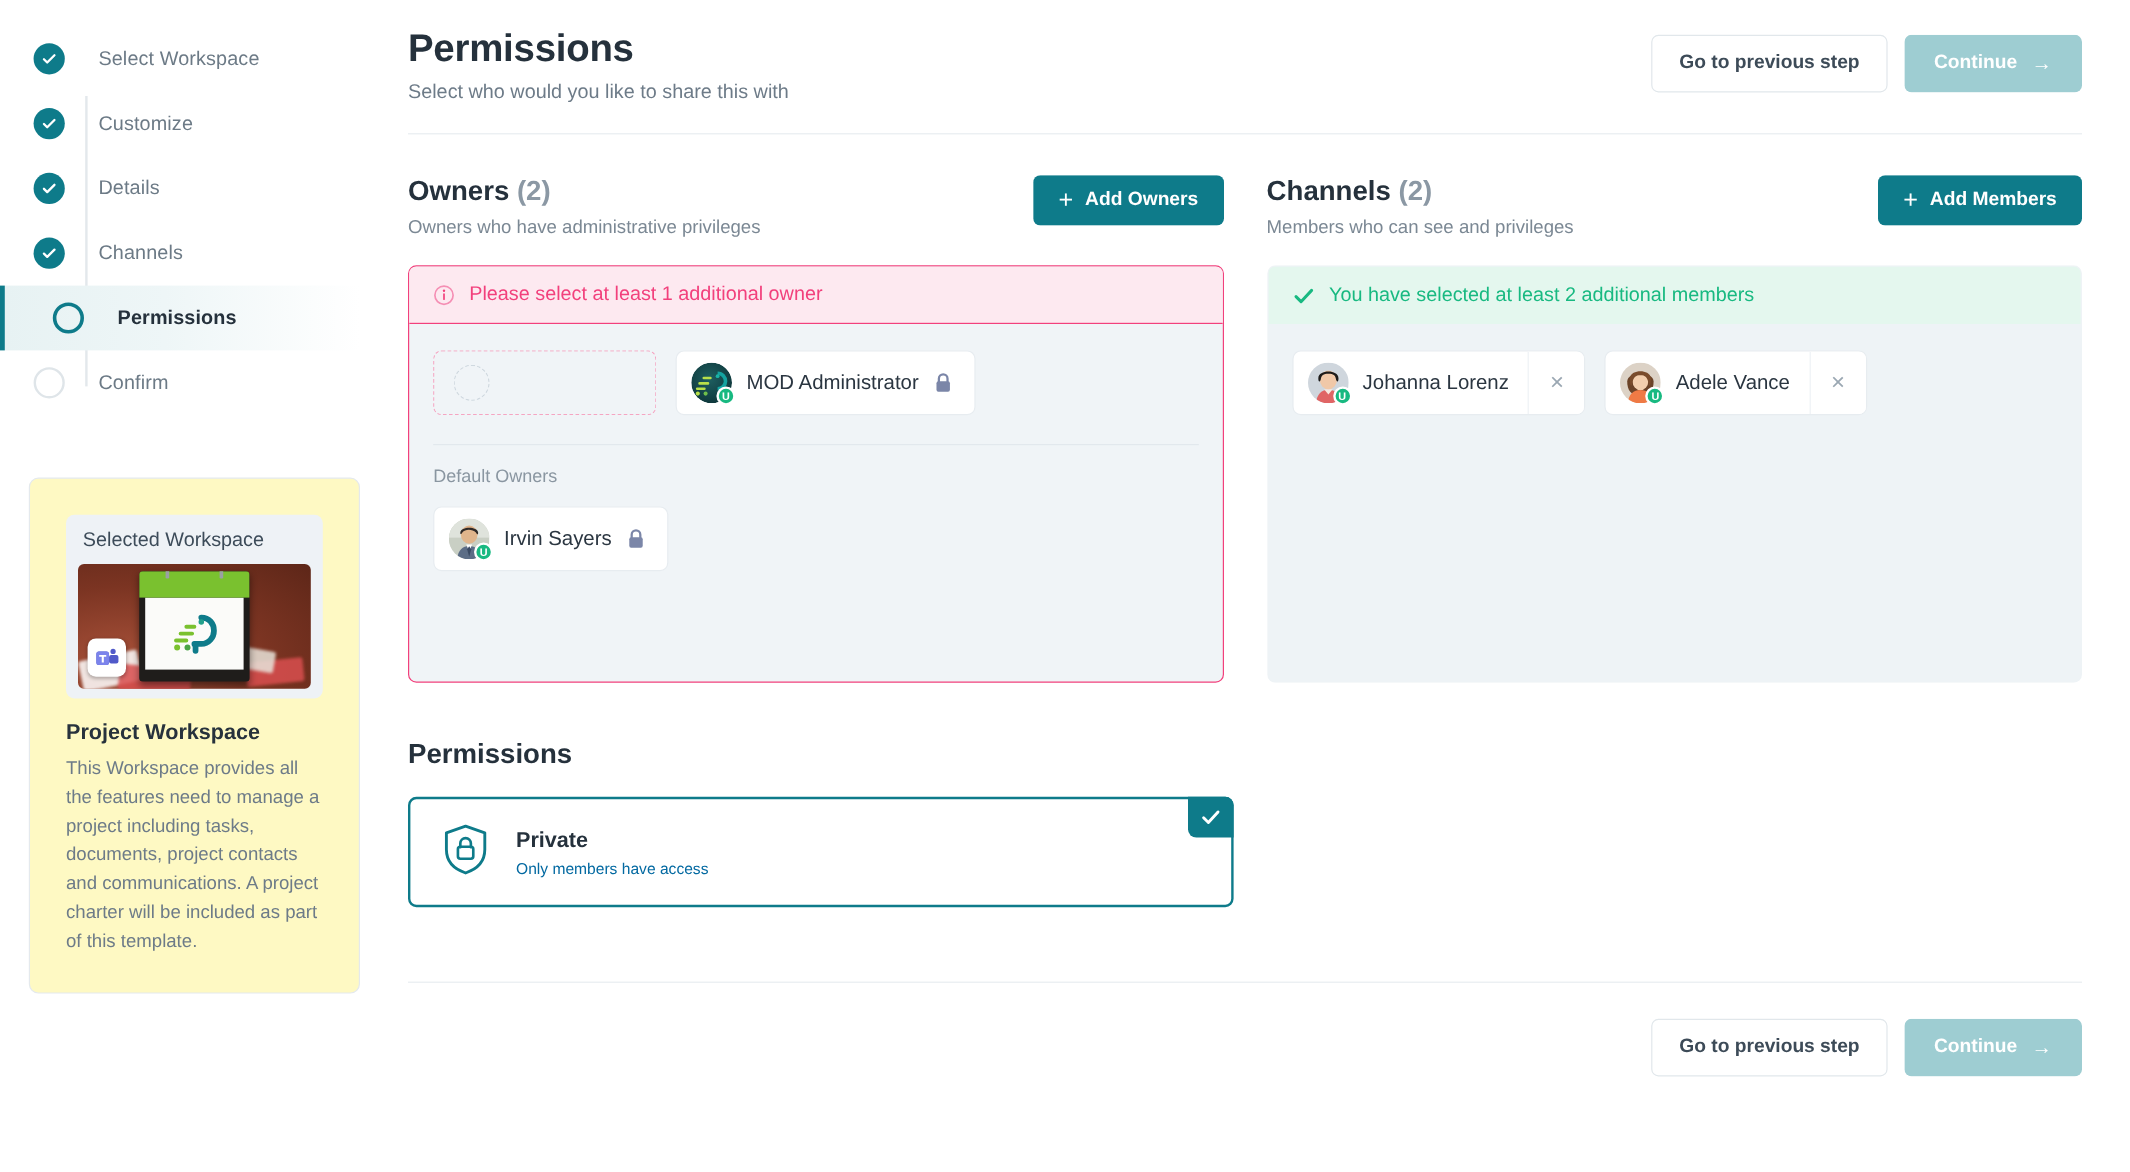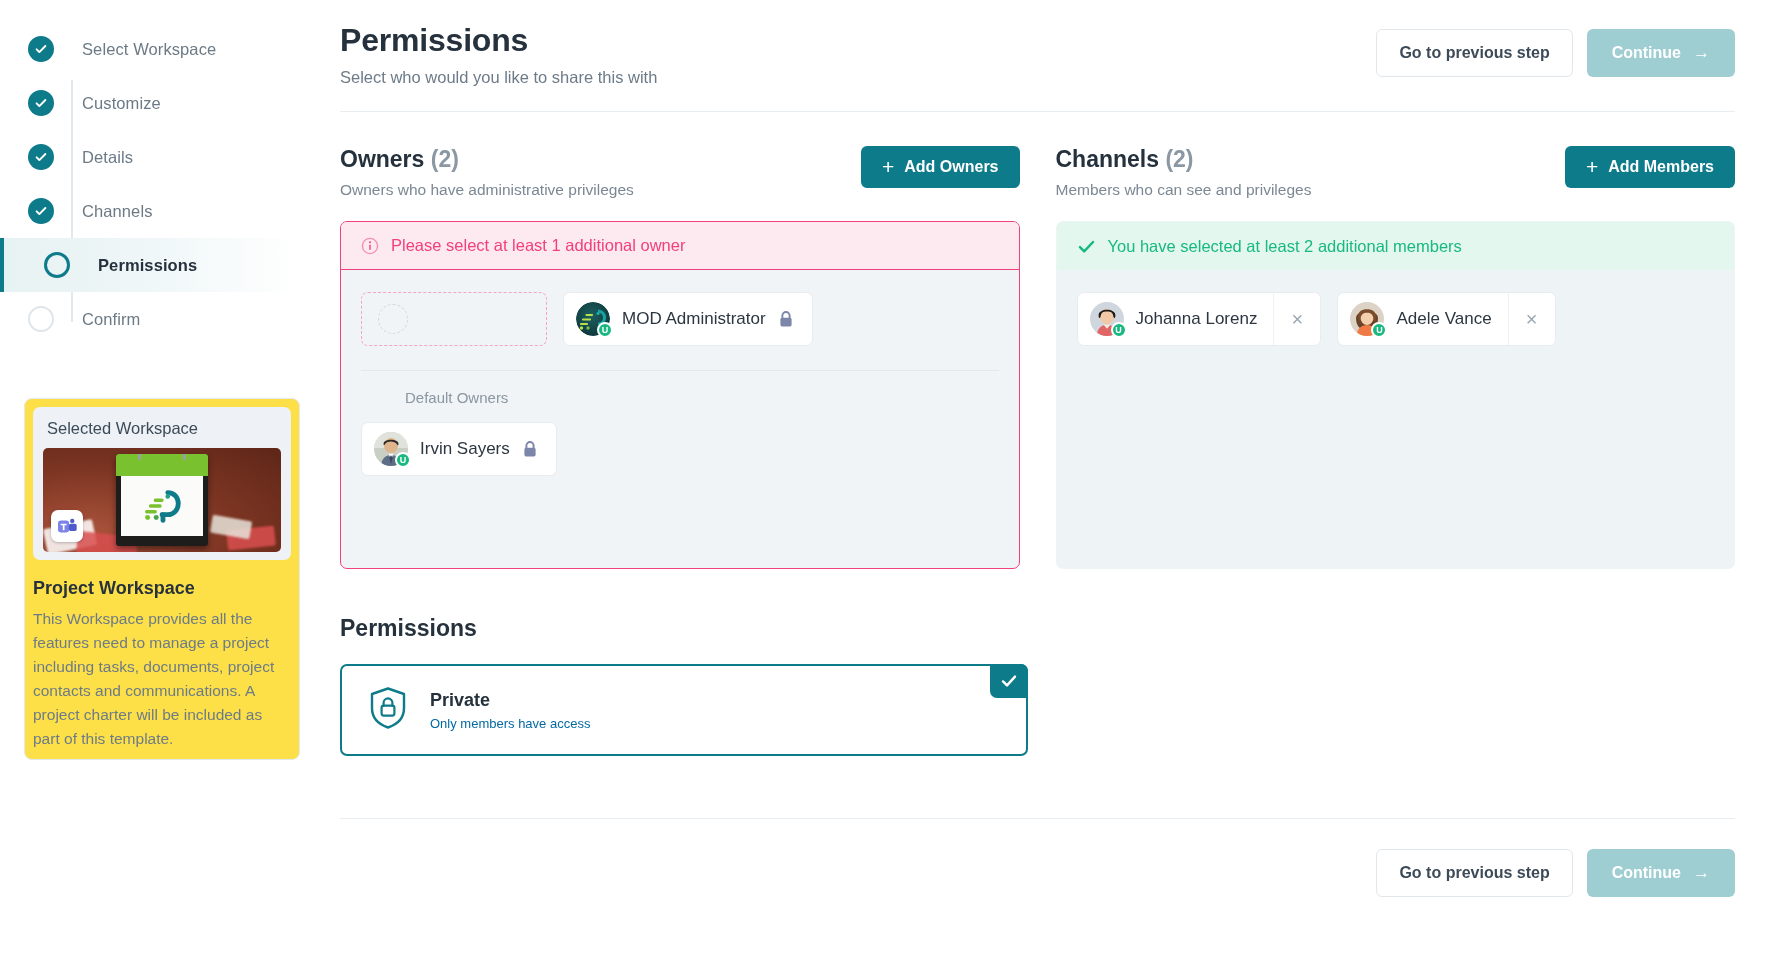--- a/index.html
+++ b/index.html
@@ -320,7 +320,7 @@
   }
 
   .subdivider { border-top: 1px solid #e2e8ed; margin: 24px 0 0 0; }
-  .sub-label { font-size: 15px; color: #8a96a1; margin-top: 18px; margin-left: 44px; }
+  .sub-label { font-size: 15px; color: #8a96a1; margin-top: 18px; }
 
   
   .perm-wrap { margin-top: 46px; }

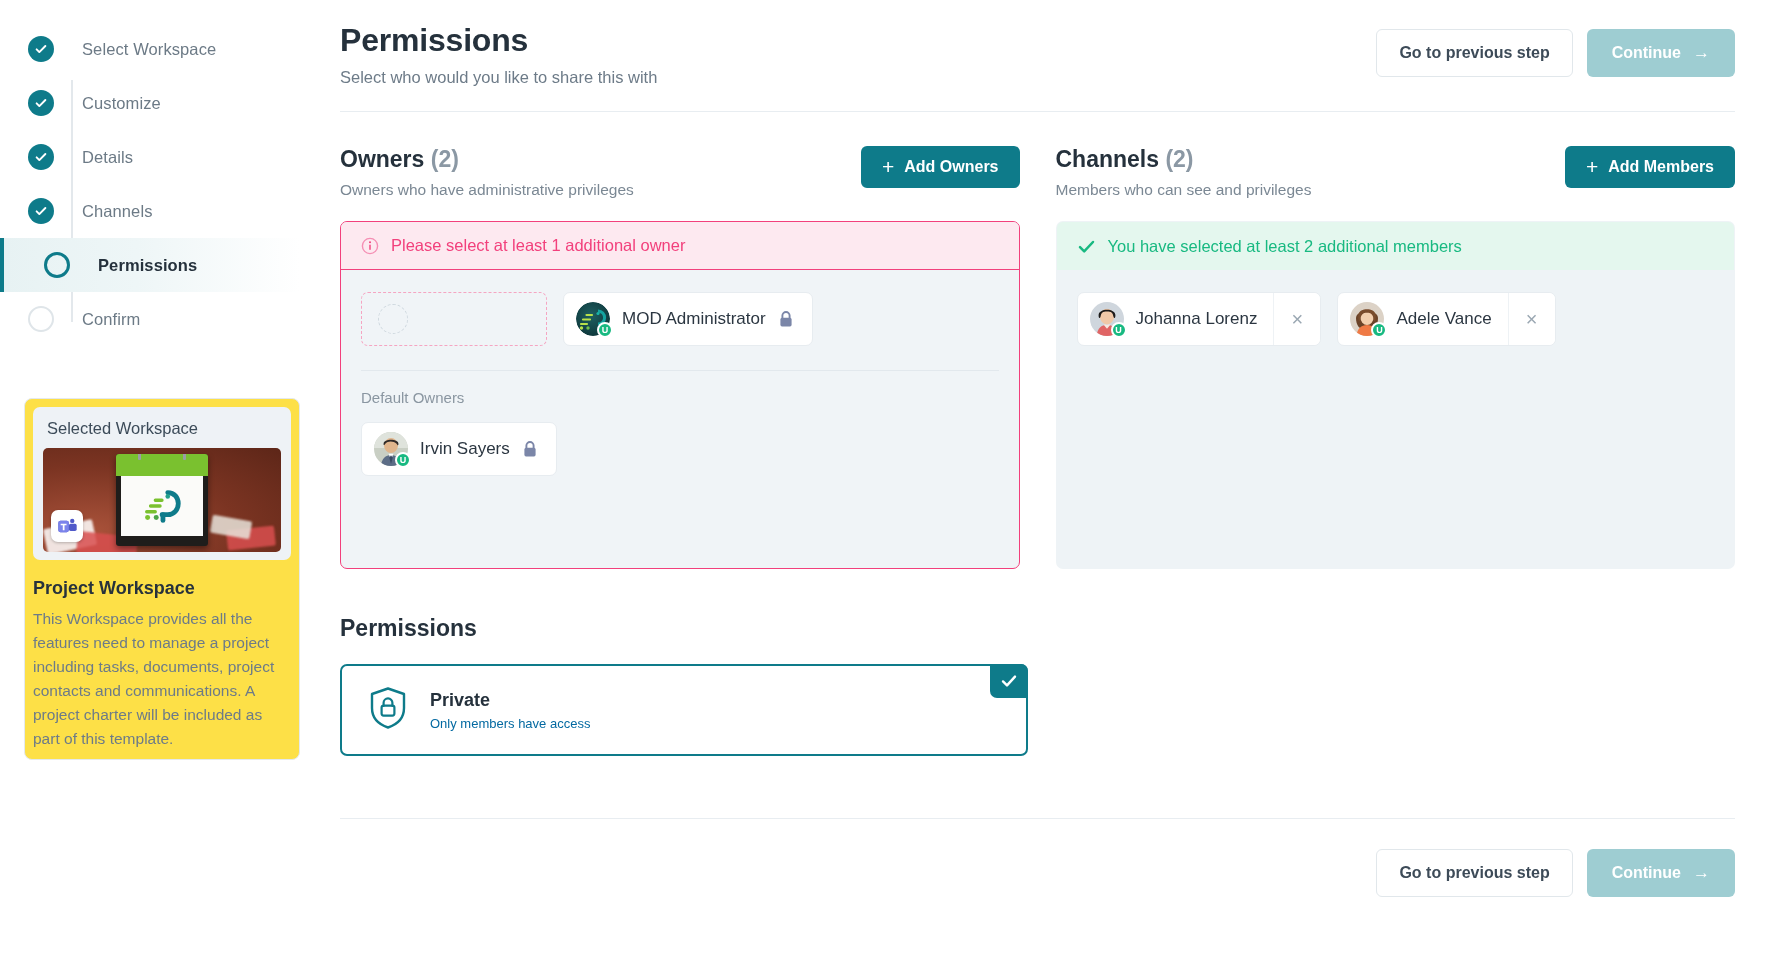--- a/index.html
+++ b/index.html
@@ -78,8 +78,8 @@
     width: 276px;
     border: 1px solid #e4e9ed;
     border-radius: 8px;
-    padding: 8px;
-    background: #fde047;
+    padding: 30px;
+    background: #fef9c3;
   }
   .ws-thumbwrap {
     background: #eef2f6;

